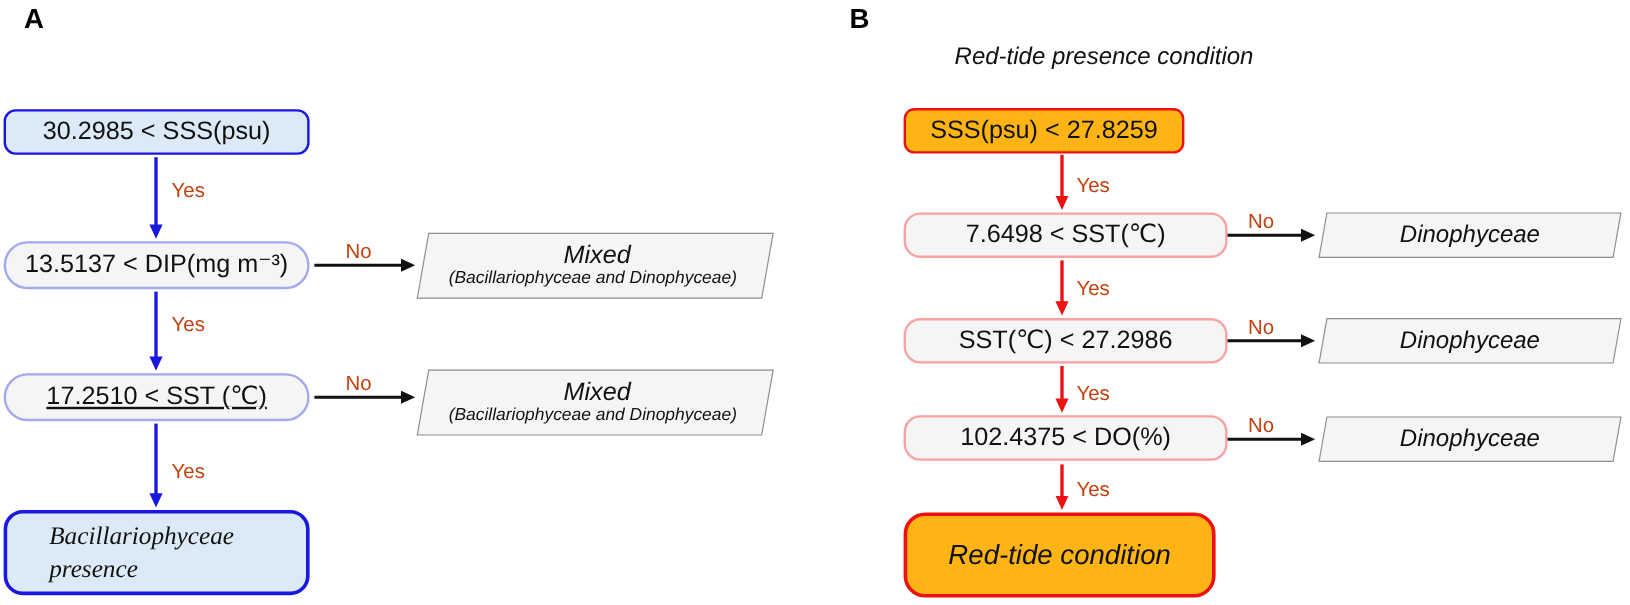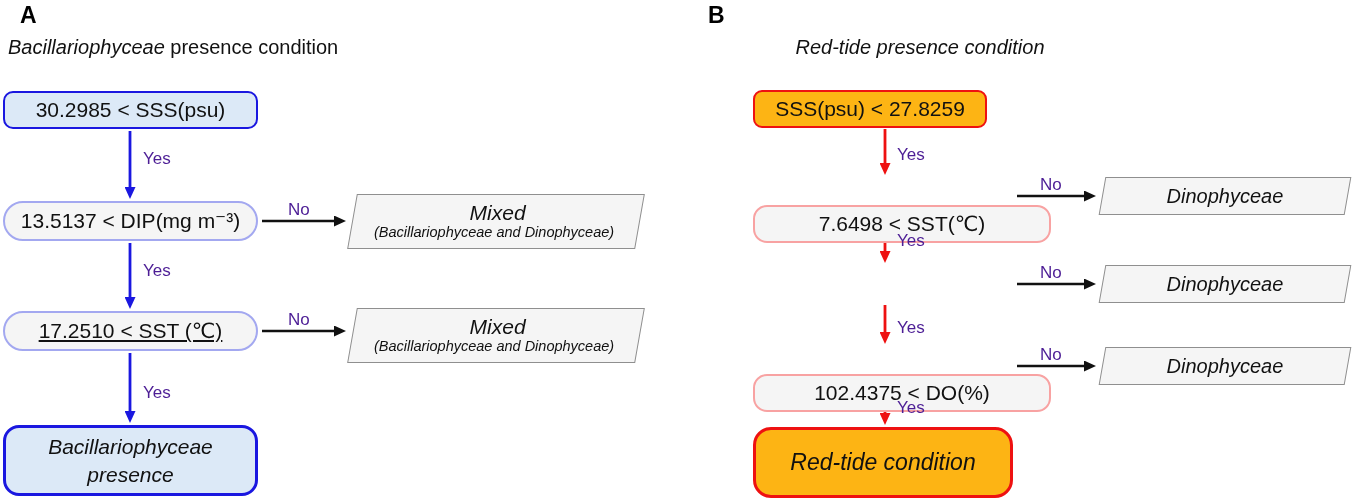--- a/index.html
+++ b/index.html
@@ -94,7 +94,6 @@
 
   <div class="abs panel-label" style="left:20px;top:2px;">A</div>
 
-  <div class="abs panel-title" style="left:8px;top:36px;"><span class="italic">Bacillariophyceae</span><span> presence condition</span></div>
 
   <div class="node a-root">30.2985 &lt; SSS(psu)</div>
 

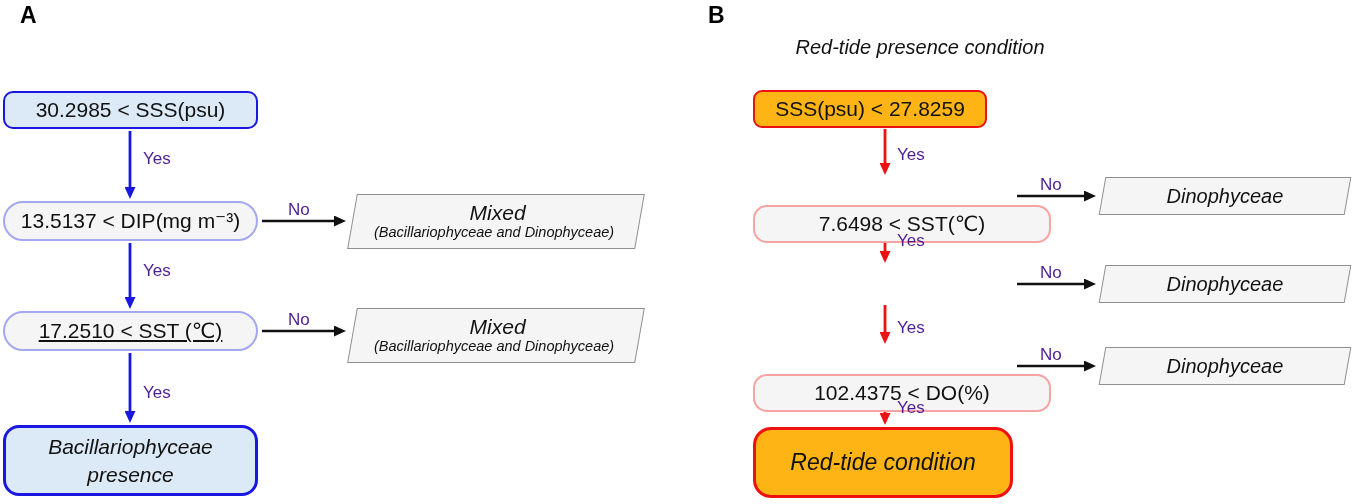--- a/index.html
+++ b/index.html
@@ -14,7 +14,7 @@
   .italic{font-style:italic;}
   .node{
     position:absolute;display:flex;align-items:center;justify-content:center;
-    box-sizing:border-box;font-size:21px;text-align:center;line-height:1.3;
+    box-sizing:border-box;font-size:21px;line-height:1.3;
   }
   
   .a-root{

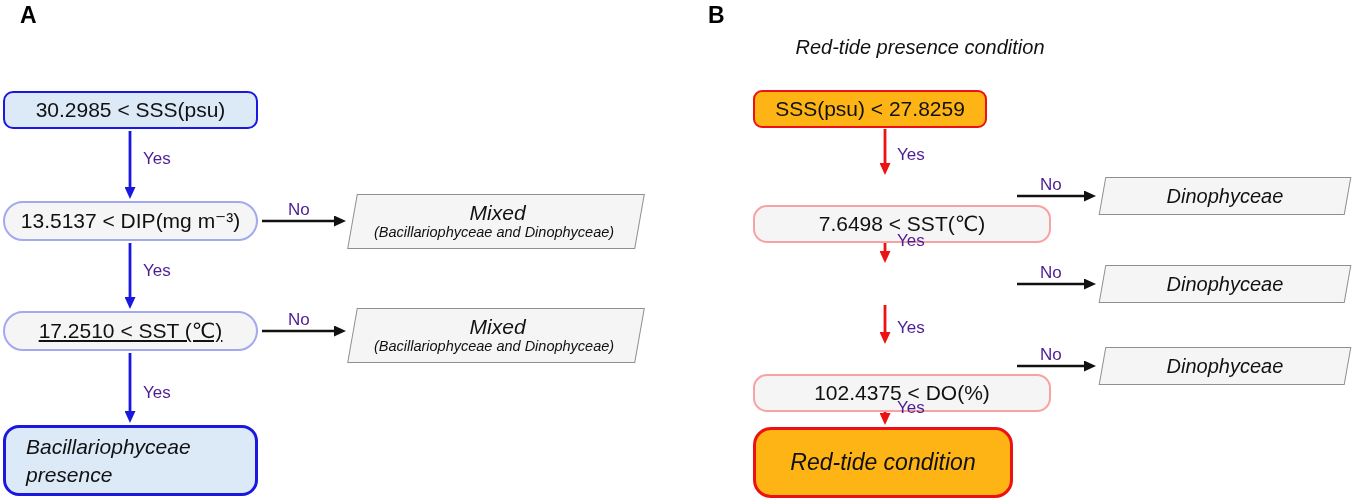--- a/index.html
+++ b/index.html
@@ -55,7 +55,7 @@
   .mixed .t1{font-style:italic;font-size:21px;line-height:1.1;}
   .mixed .t2{font-style:italic;font-size:14.5px;line-height:1.2;}
   .dino{left:1102px;width:246px;height:38px;font-style:italic;font-size:20px;}
-  .edge-label{position:absolute;font-size:17px;color:#4c1d95;}
+  .edge-label{position:absolute;font-size:17px;color:#c2410c;}
 </style>
 </head>
 <body>

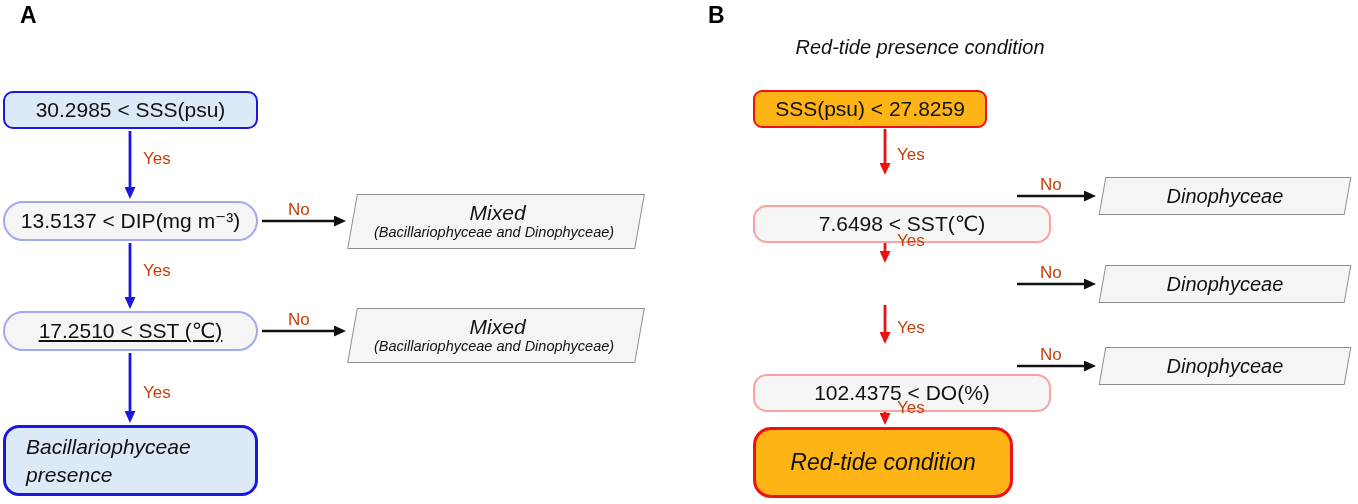--- a/index.html
+++ b/index.html
@@ -36,8 +36,8 @@
     background:var(--orange_fill);border:2.5px solid var(--red);border-radius:9px;
   }
   .b-decision{
-    left:753px;width:298px;height:38px;
-    background:var(--gray_fill);border:2.5px solid var(--pink_border);border-radius:14px;margin-top:28px;
+    left:753px;width:270px;height:38px;
+    background:var(--gray_fill);border:2.5px solid var(--pink_border);border-radius:14px;
   }
   .b-leaf{
     left:753px;top:427px;width:260px;height:71px;

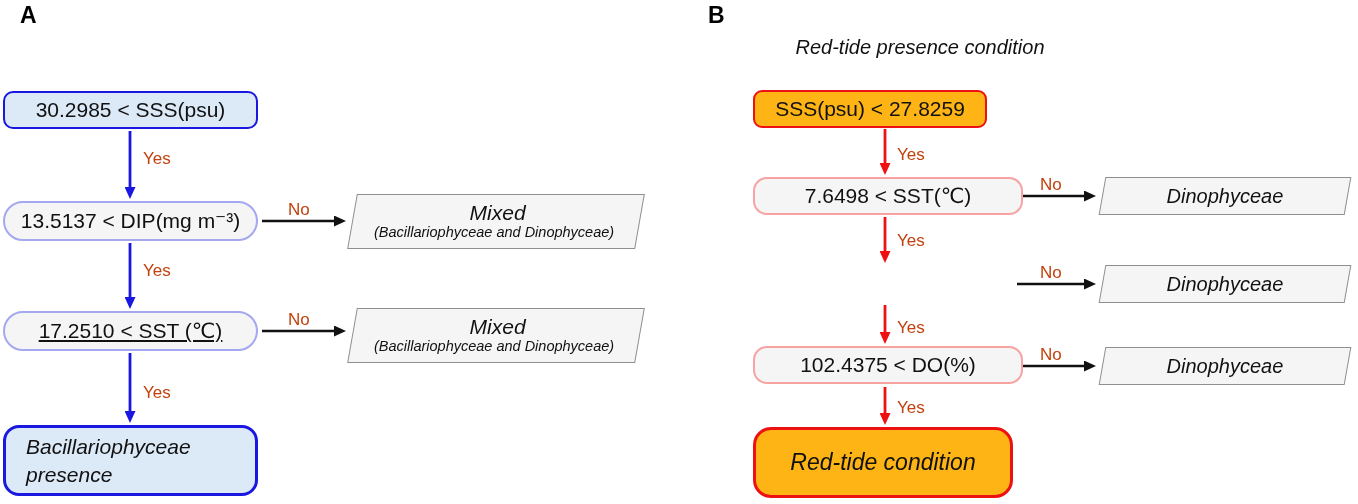--- a/index.html
+++ b/index.html
@@ -127,6 +127,7 @@
 
   <div class="node b-decision" style="top:177px;">7.6498 &lt; SST(℃)</div>
 
+  <div class="node b-decision" style="top:265px;">SST(℃) &lt; 27.2986</div>
 
   <div class="node b-decision" style="top:346px;">102.4375 &lt; DO(%)</div>
 

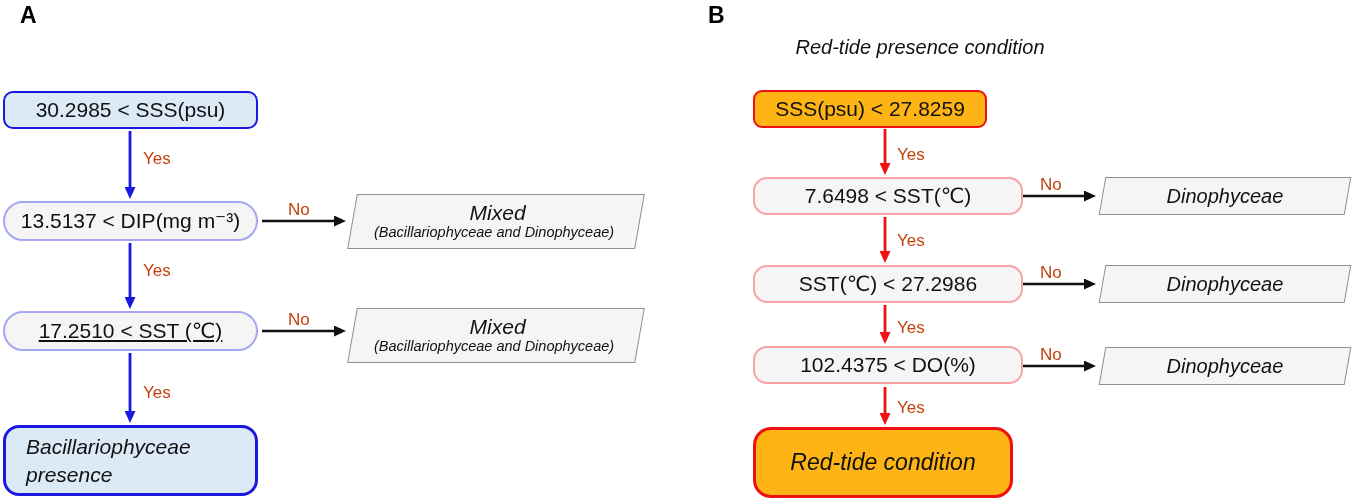--- a/index.html
+++ b/index.html
@@ -28,7 +28,7 @@
   .a-leaf{
     left:3px;top:425px;width:255px;height:71px;
     background:var(--blue_fill);border:3px solid var(--blue_border);border-radius:16px;
-    font-style:italic;padding:0 20px;
+    font-style:italic;padding:0 35px;font-family:Liberation Serif, serif;
   }
   
   .b-root{

